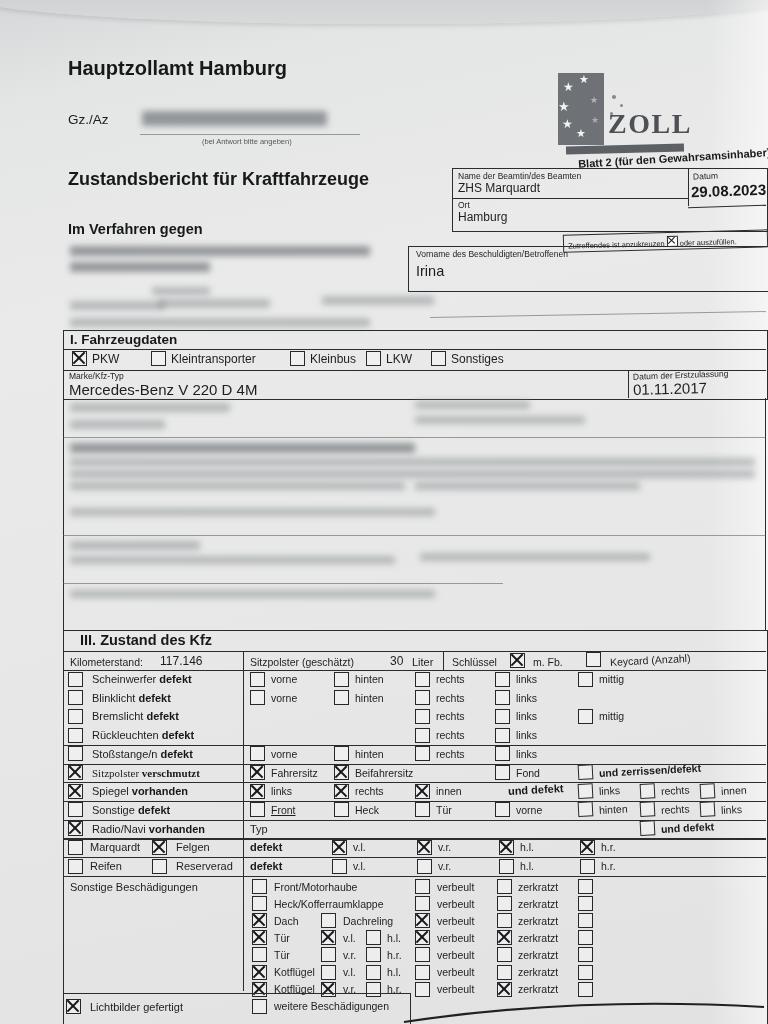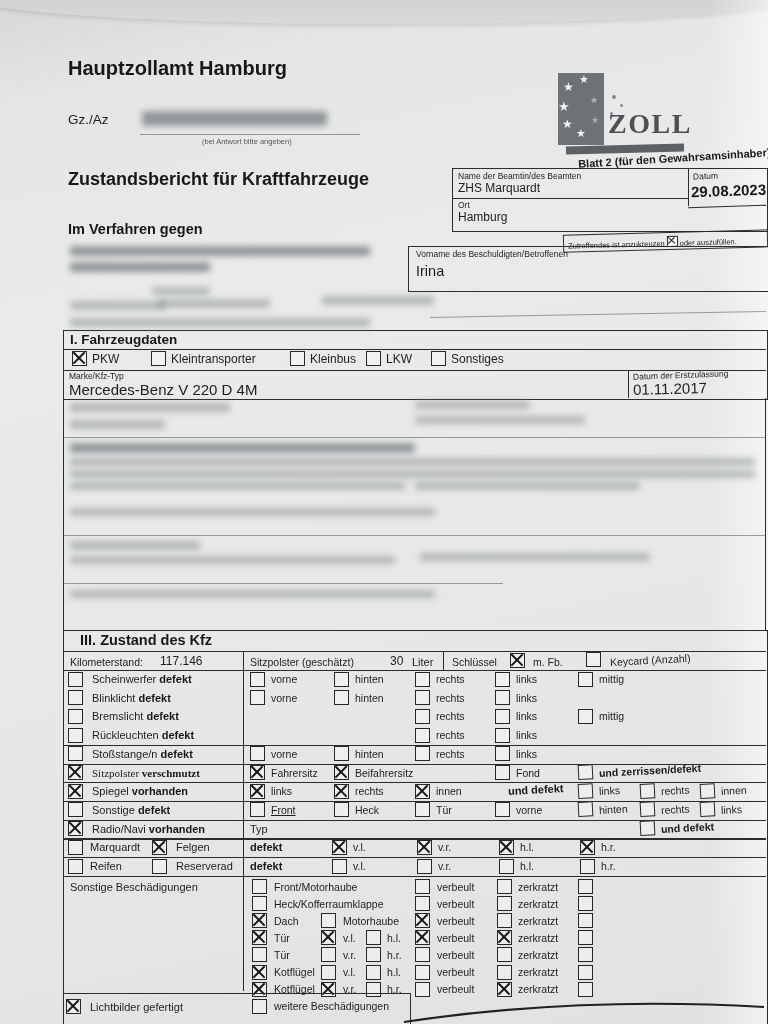--- a/index.html
+++ b/index.html
@@ -305,7 +305,7 @@
       <div class="cb on" style="left: 252px; top: 913.2px;"></div>
       <div class="lbl f10" style="left: 274px; top: 914.7px;">Dach</div>
       <div class="cb" style="left: 321px; top: 913.2px;"></div>
-      <div class="lbl f10" style="left: 343px; top: 914.7px;">Motorhaube</div>
+      <div class="lbl f10" style="left: 343px; top: 914.7px;">Dachreling</div>
       <div class="cb on" style="left: 415px; top: 913.2px;"></div>
       <div class="lbl f10" style="left: 437px; top: 914.7px;">verbeult</div>
       <div class="cb" style="left: 497px; top: 913.2px;"></div>

